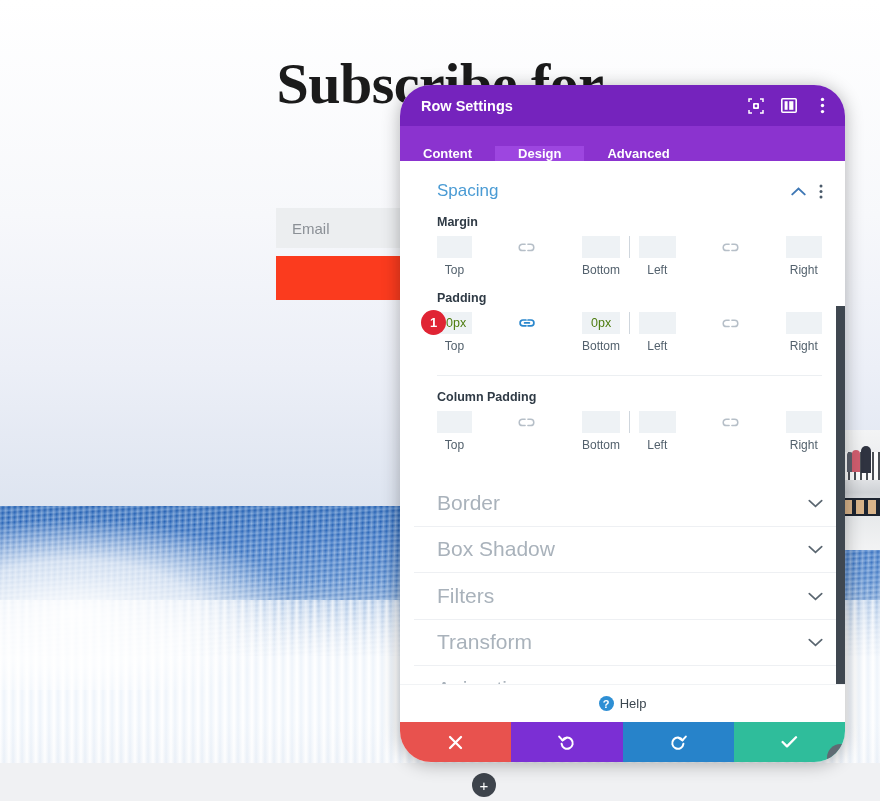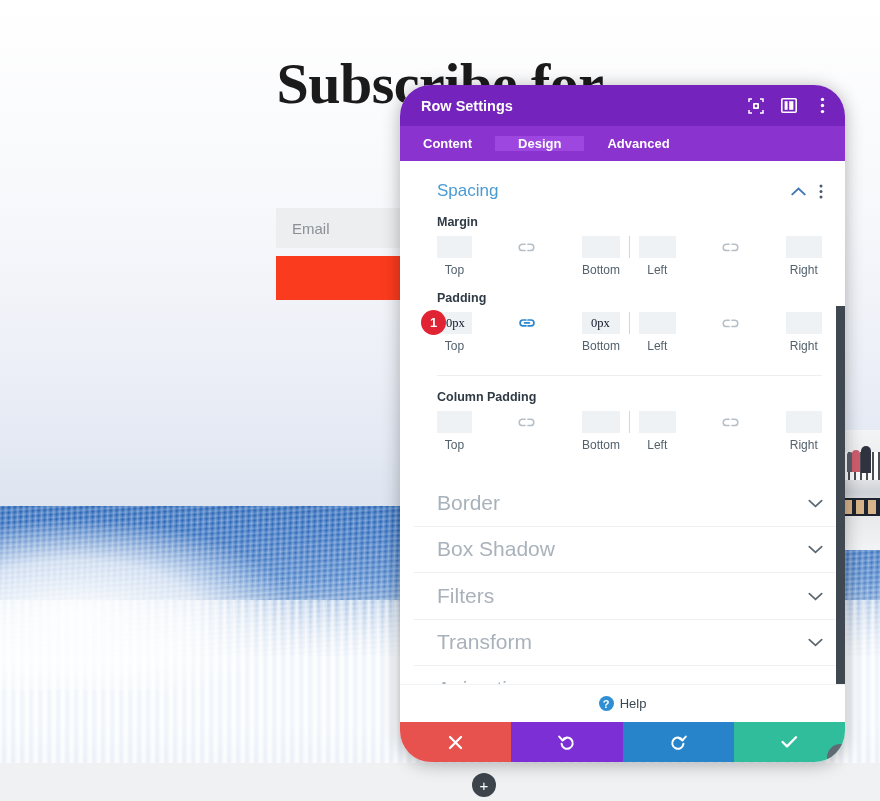--- a/index.html
+++ b/index.html
@@ -97,7 +97,7 @@
 
   .tabbar {
     height: 35px; background: #8b33cf;
-    display: flex; align-items: center; flex: 0 0 auto;
+    display: flex; align-items: flex-end; flex: 0 0 auto;
   }
   .tab {
     display: flex; align-items: center; padding: 0 23px;

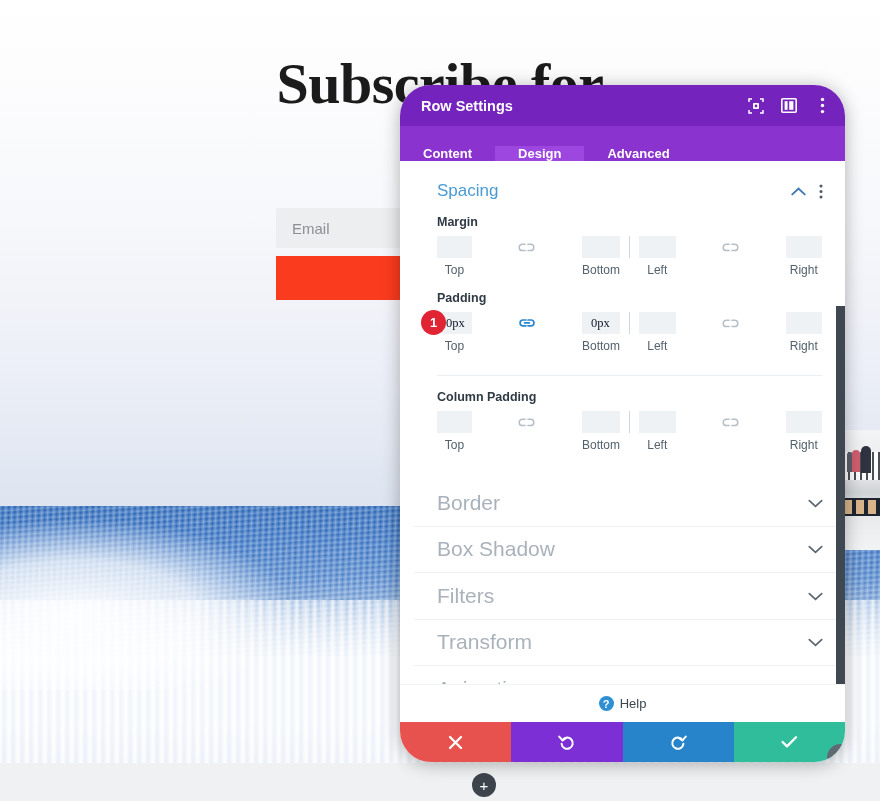--- a/index.html
+++ b/index.html
@@ -131,8 +131,8 @@
   .cell { flex: 1; }
   .inp {
     height: 22px; background: #eef2f5; border: none; width: 100%;
-    font-size: 12.5px; color: #0f172a; padding-left: 9px;
-    font-family: Liberation Serif, serif;
+    font-size: 12.5px; color: #4d7c0f; padding-left: 9px;
+    font-family: Liberation Sans, sans-serif;
   }
   .inp::placeholder { color: transparent; }
   .cap { text-align: center; font-size: 12px; color: #53616d; margin-top: 5px; }

